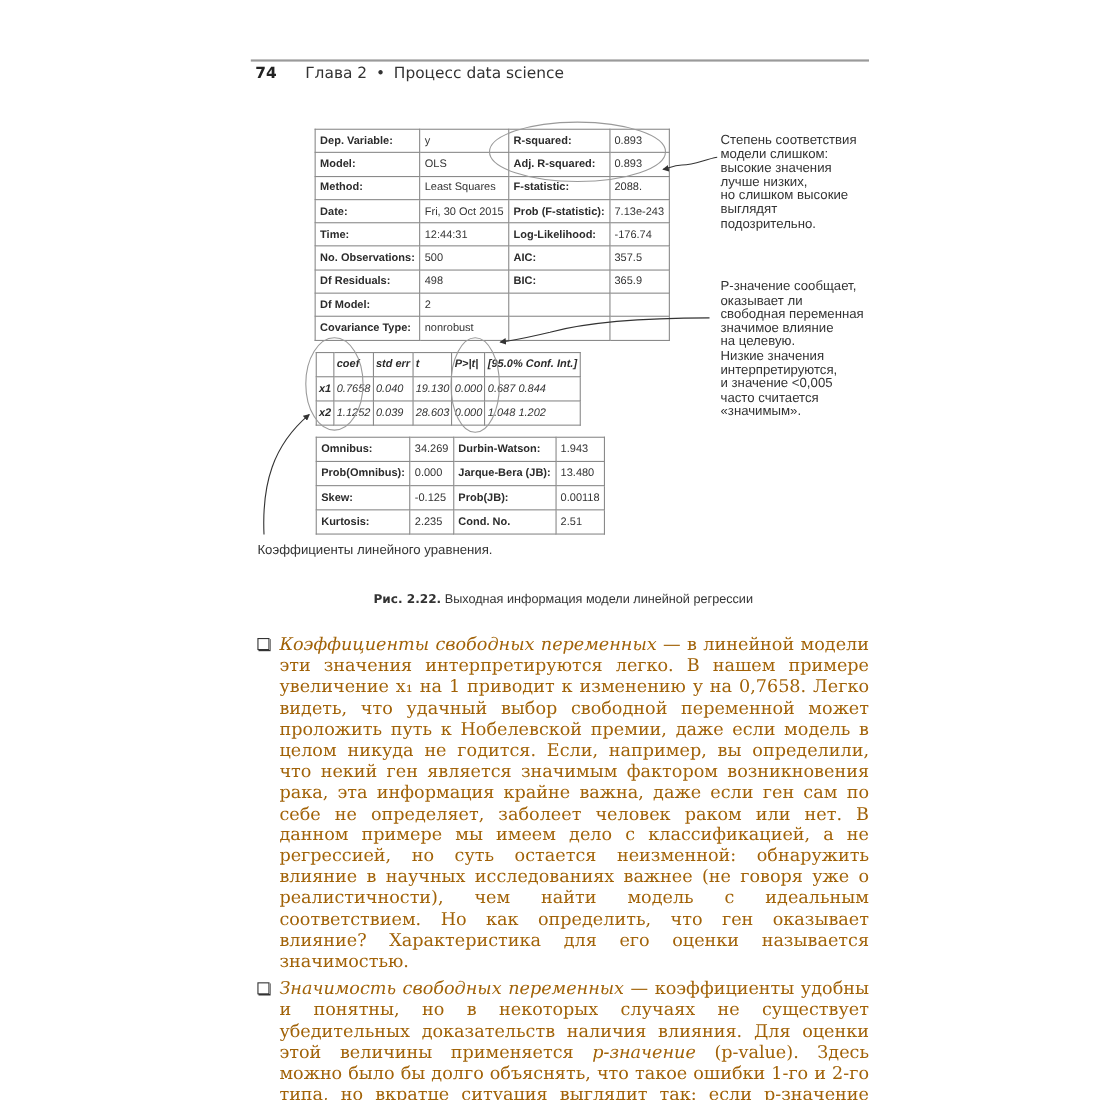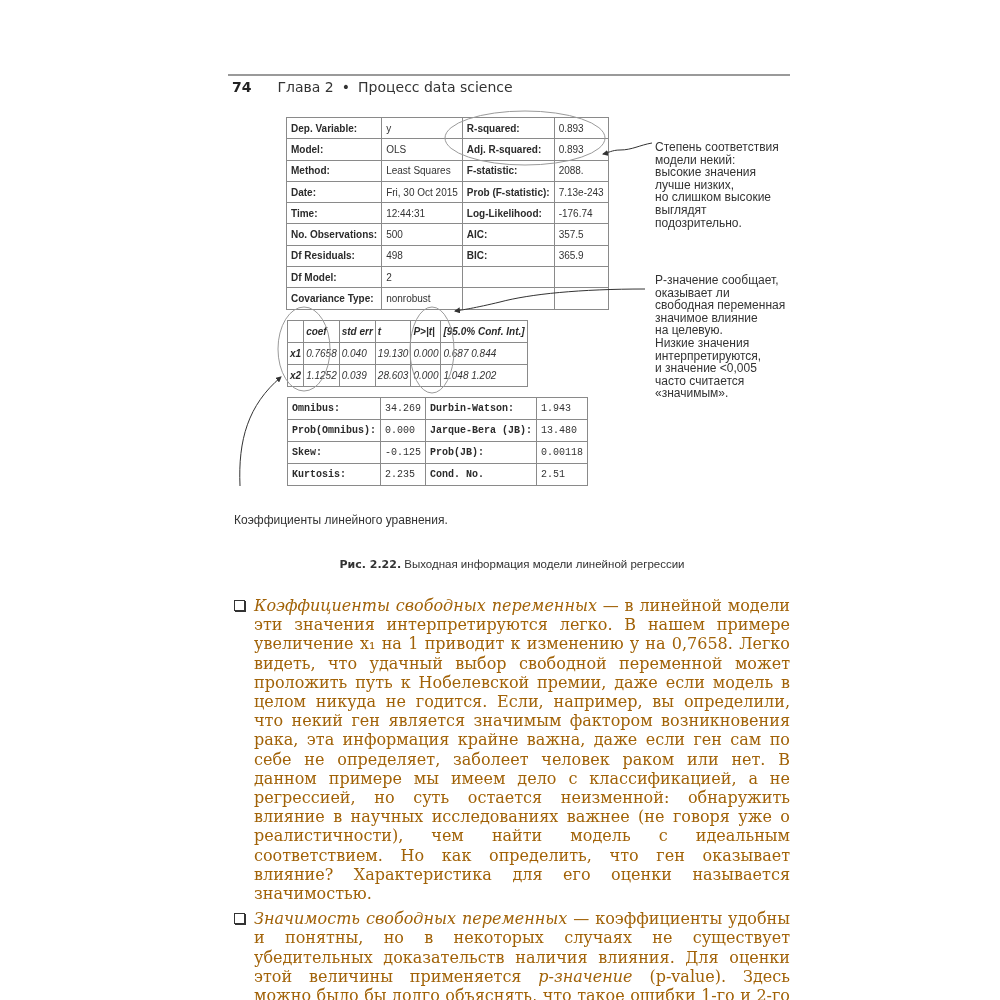--- a/index.html
+++ b/index.html
@@ -4,7 +4,7 @@
 <style>
   html, body { margin: 0; padding: 0; }
   body { width: 1000px; height: 1000px; background: #ffffff; position: relative; overflow: hidden; color: #2a2a2a; }
-  .abs { position: absolute; margin-top: 20px; }
+  .abs { position: absolute; }
   .header-rule { left: 228px; top: 54px; width: 562px; height: 2px; background: #9a9a9a; }
   .header { left: 232px; top: 59px; font-family: "DejaVu Sans", sans-serif; font-size: 14px; color: #333; white-space: nowrap; }
   .header .pg { font-weight: bold; color: #222; margin-right: 26px; }

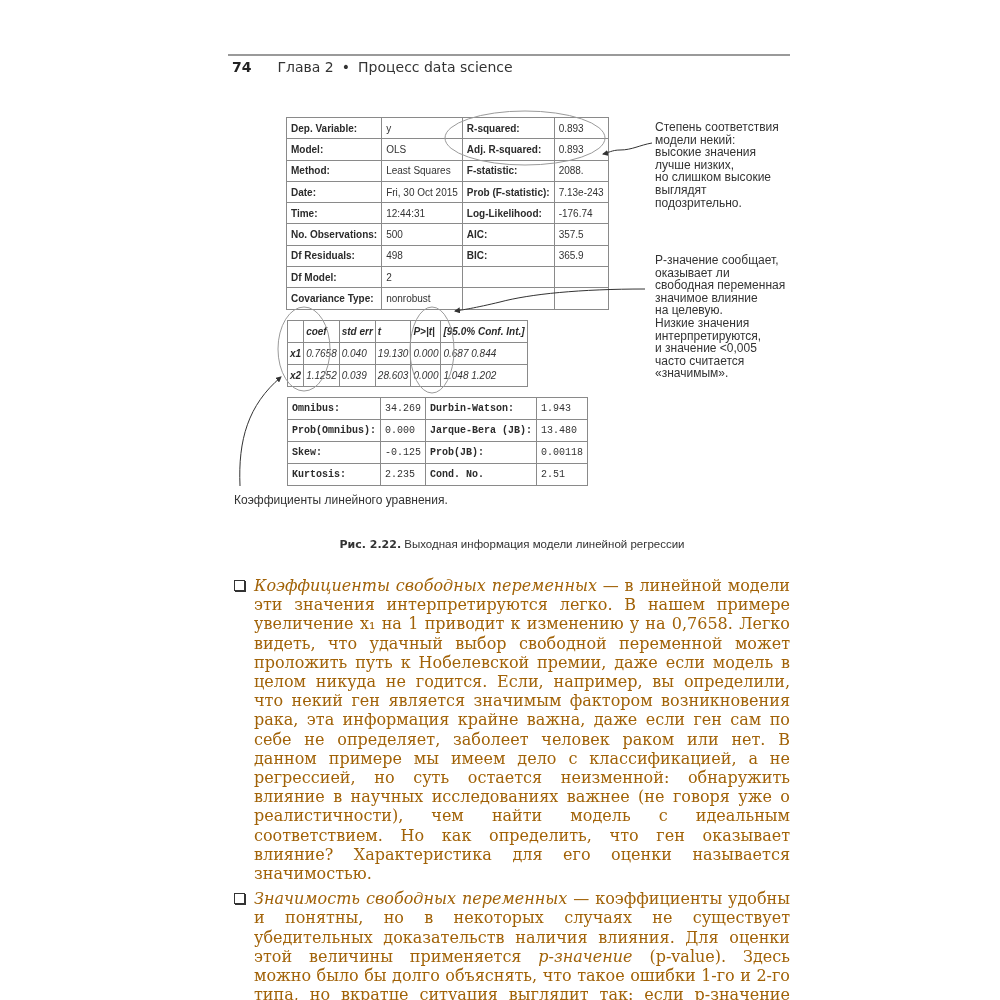--- a/index.html
+++ b/index.html
@@ -175,7 +175,7 @@
 
 <div class="abs note note1" id="note1">
     <div>Степень соответствия</div>
-    <div>модели некий:</div>
+    <div>модели слишком:</div>
     <div>высокие значения</div>
     <div>лучше низких,</div>
     <div>но слишком высокие</div>

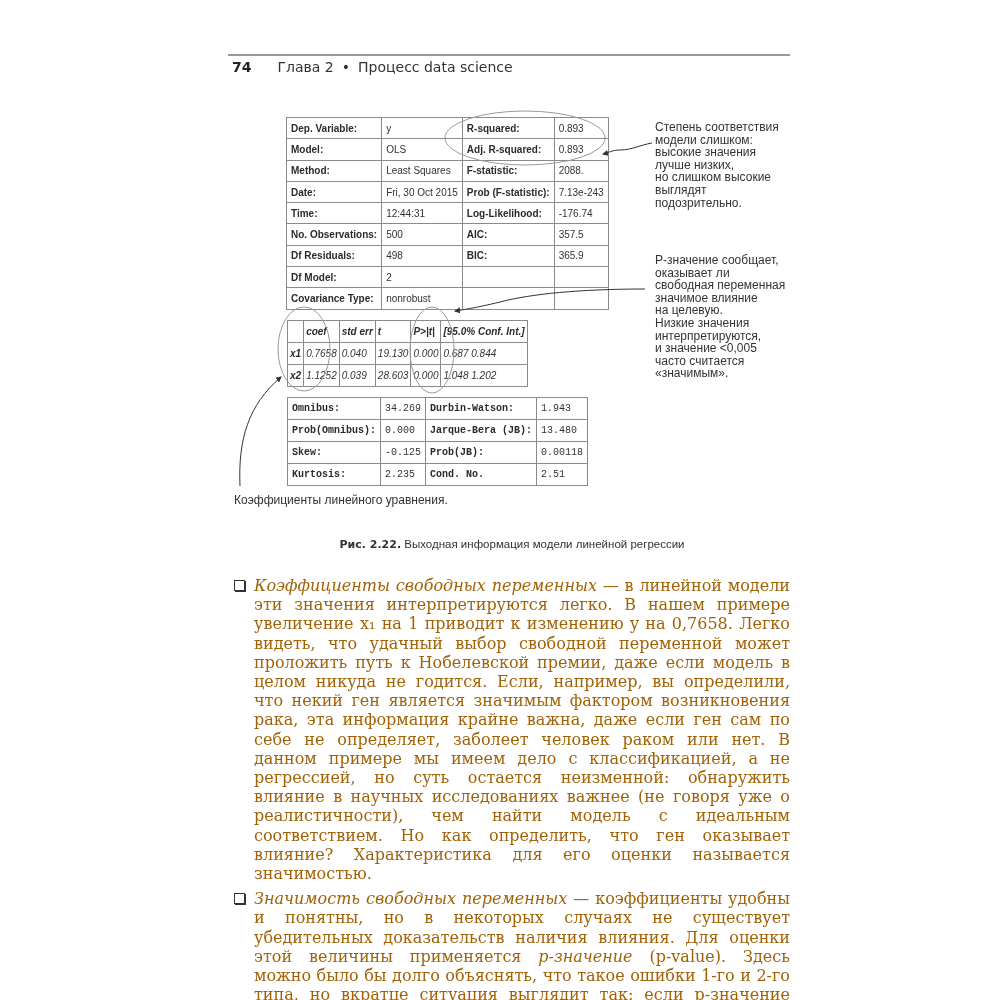--- a/index.html
+++ b/index.html
@@ -18,7 +18,7 @@
   #t2 { left: 287px; top: 320px; }
   #t2 td { height: 21px; padding: 0 2px; font-style: italic; }
   #t3 { left: 287px; top: 397px; }
-  #t3 td { height: 21px; font-family: Liberation Mono, monospace; }
+  #t3 td { height: 21px; }
 
   svg.ann { position: absolute; left: 0; top: 0; width: 1000px; height: 1000px; pointer-events: none; }
   .note { font-family: "Liberation Sans", sans-serif; font-size: 12px; line-height: 12.6px; color: #333; }

